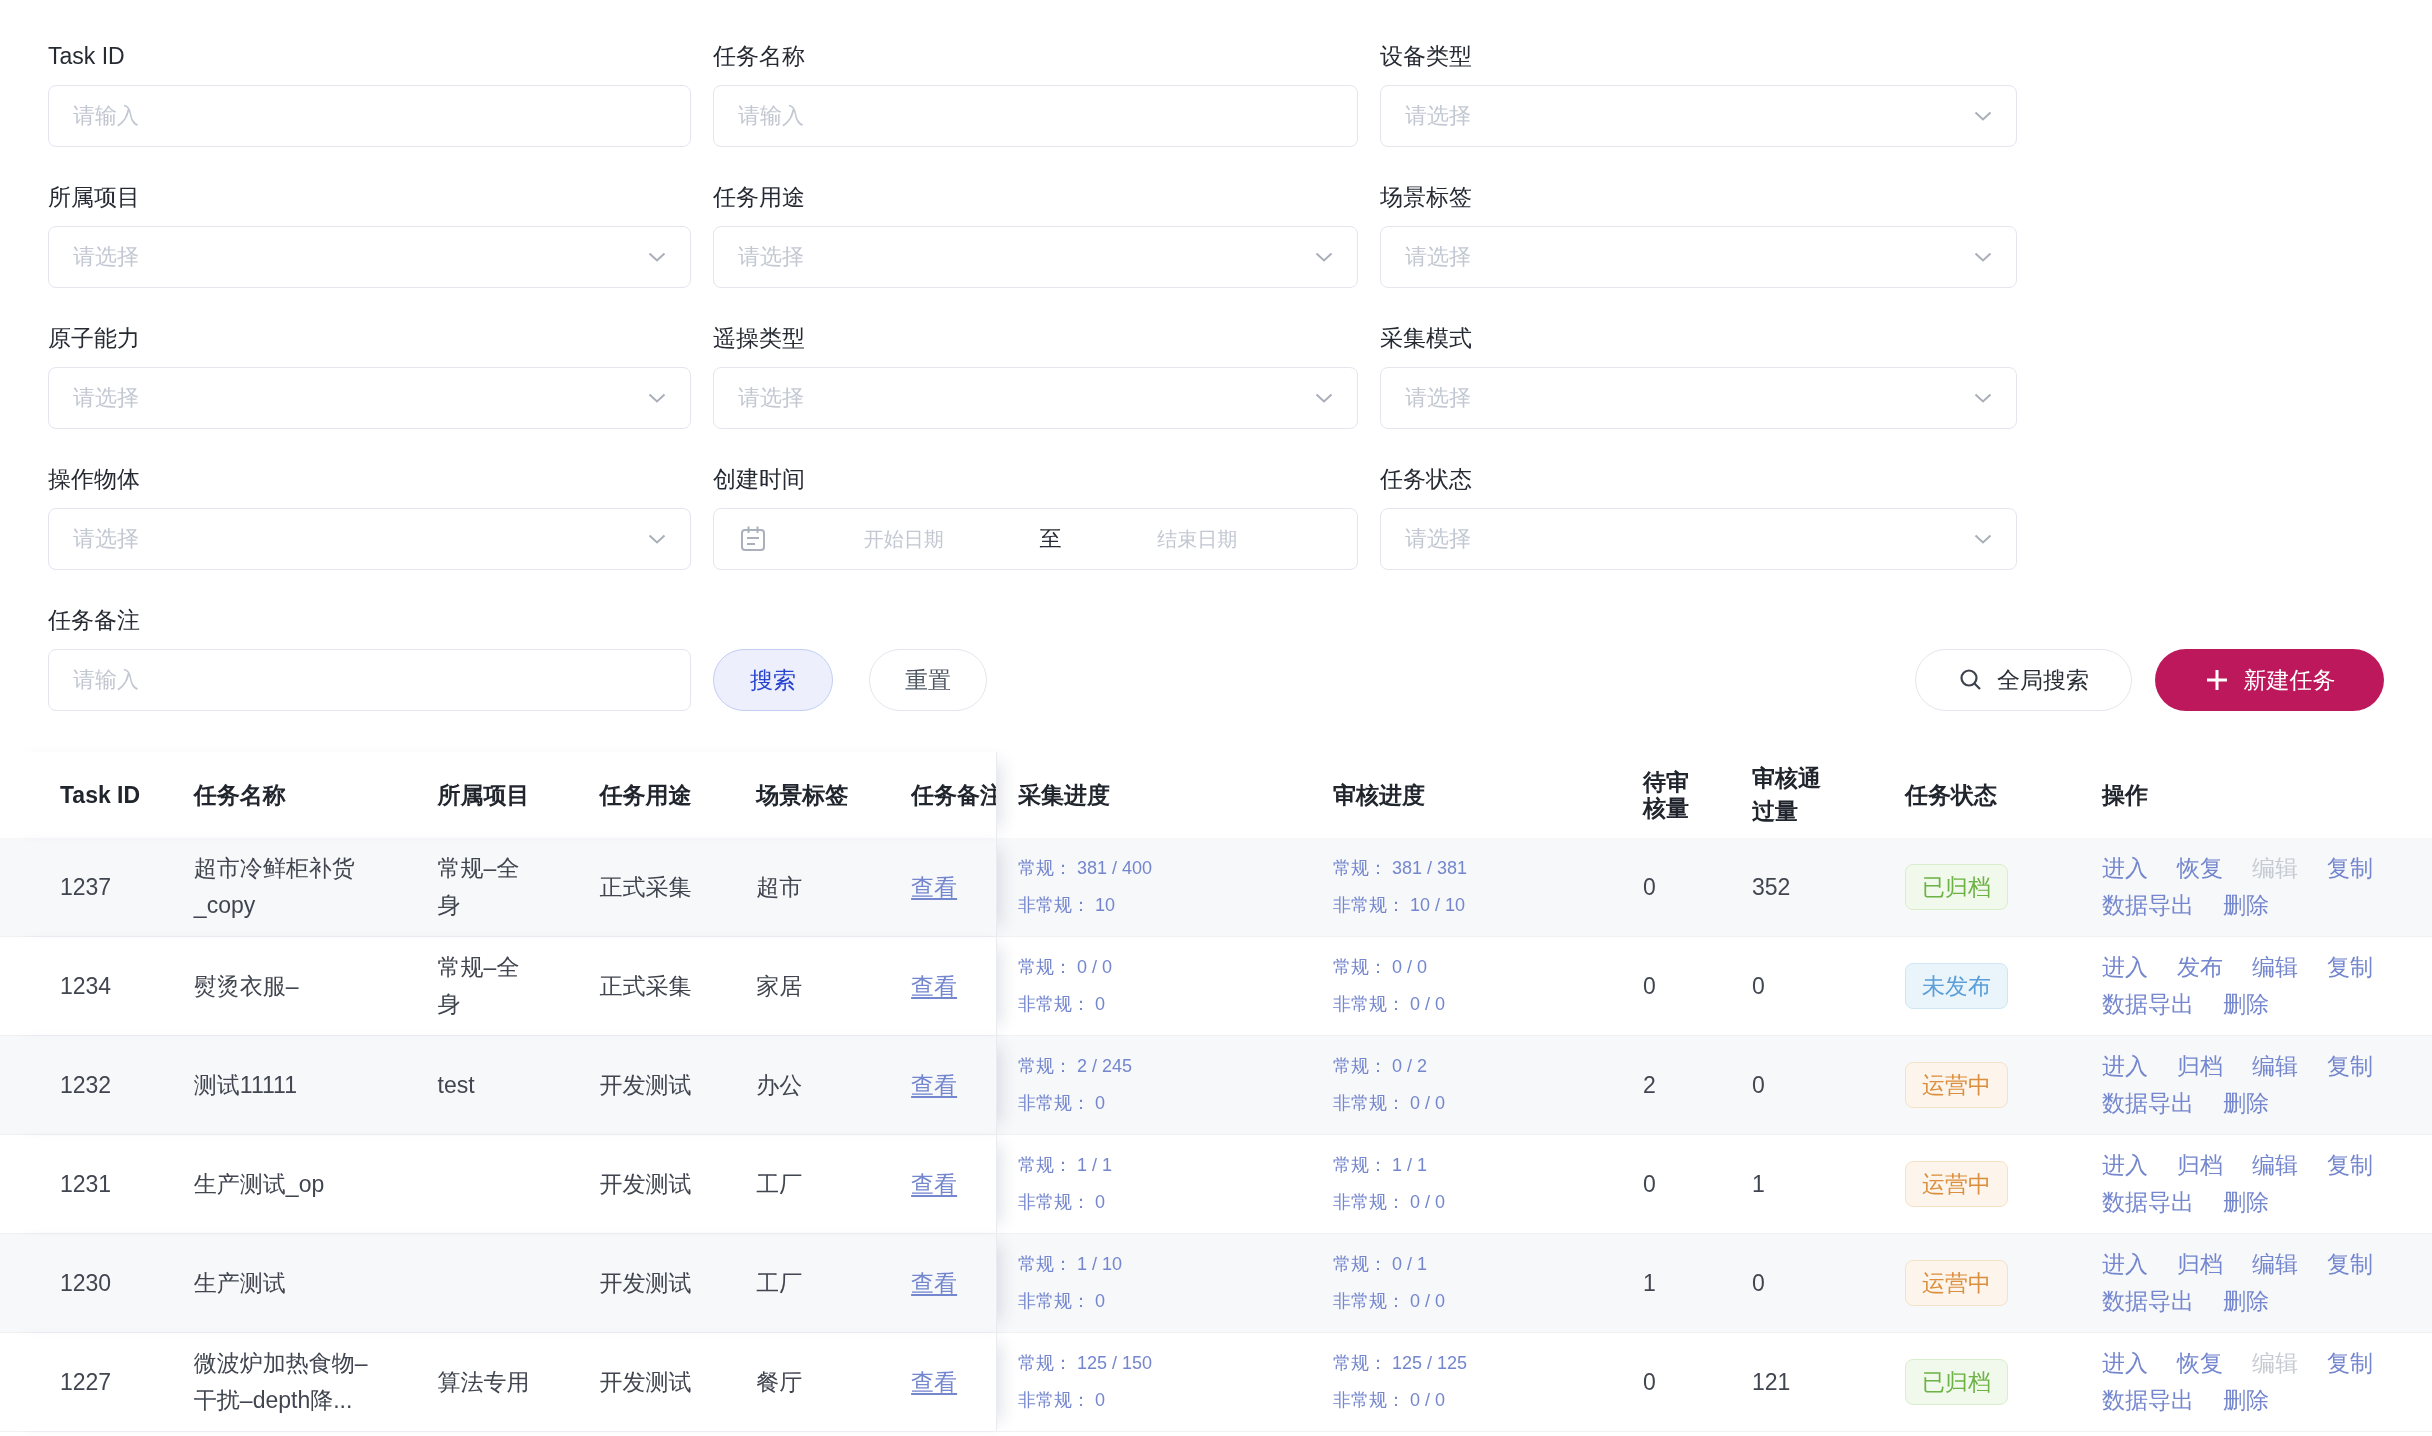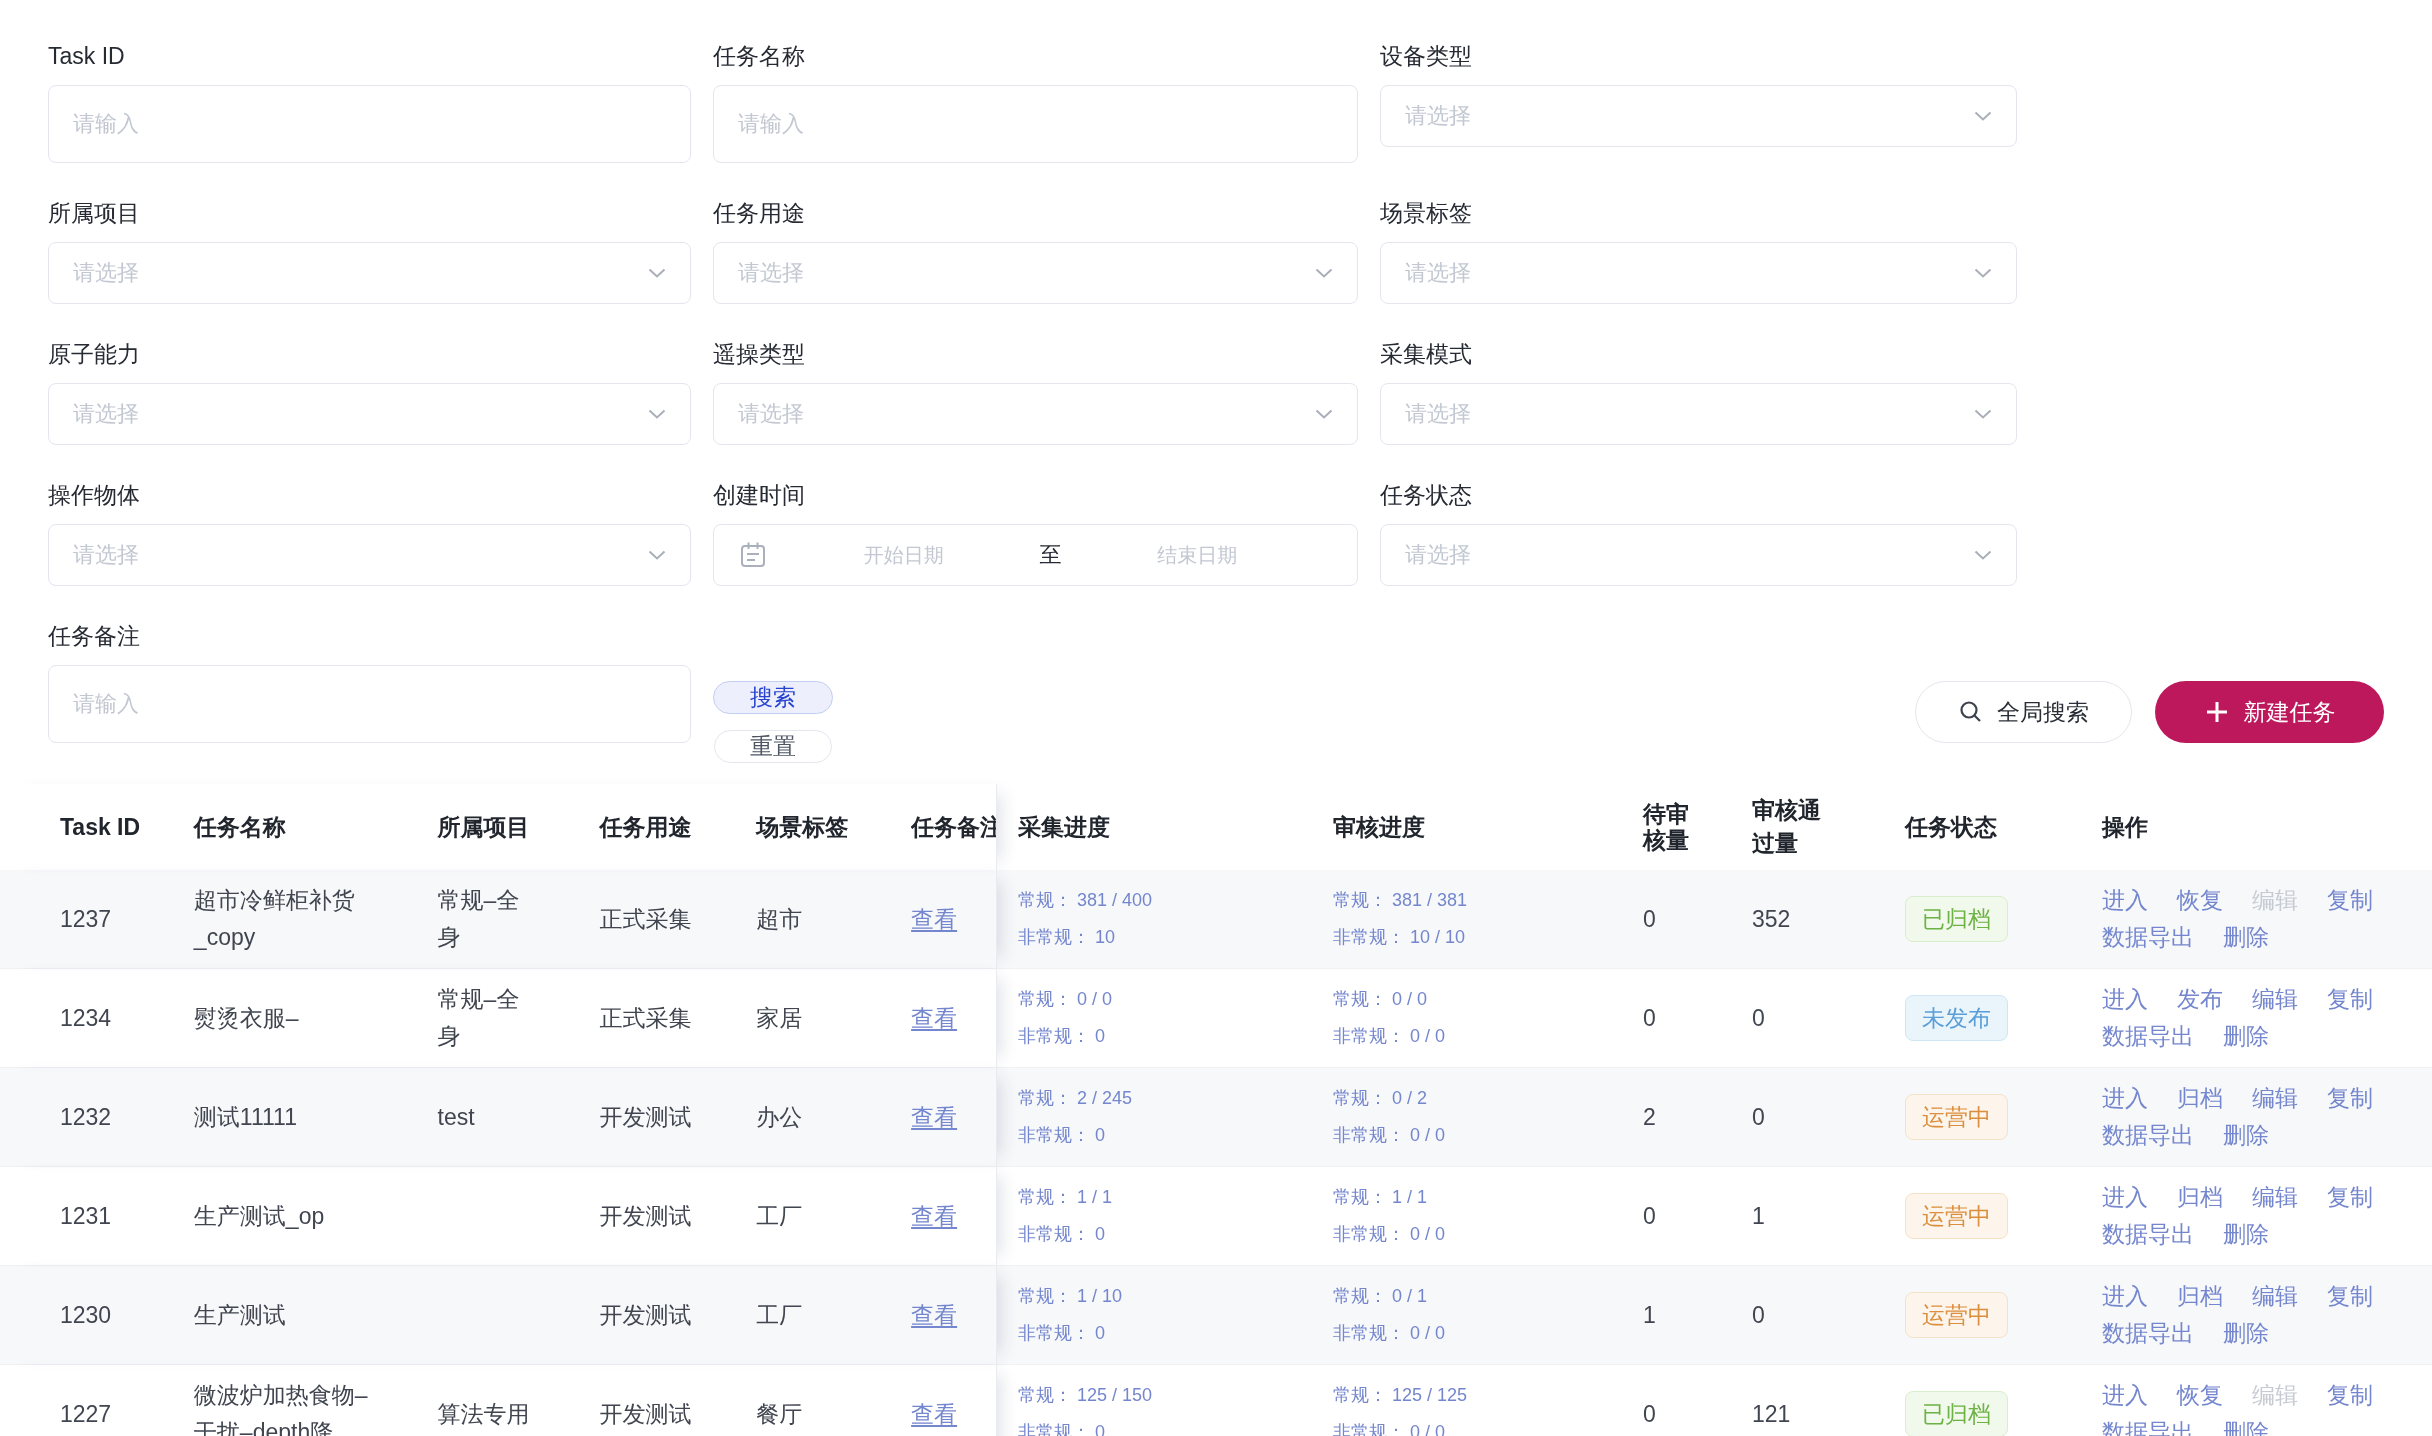--- a/index.html
+++ b/index.html
@@ -10,7 +10,7 @@
   .fgrid{display:grid;grid-template-columns:643px 645px 637px;column-gap:22px;}
   .fgroup{margin-bottom:36px;}
   .flabel{font-size:23px;line-height:28px;color:#262a33;margin-bottom:15px;font-weight:500;}
-  .t-input{box-sizing:border-box;width:100%;height:78px;border:1px solid #e4e6ed;border-radius:8px;
+  .t-input{box-sizing:border-box;width:100%;height:62px;border:1px solid #e4e6ed;border-radius:8px;
            padding:0 24px;font-size:22px;color:#262a33;outline:none;background:#fff;
            font-family:"Liberation Sans","DejaVu Sans",sans-serif;}
   .t-input::placeholder{color:#c2c7d1;}

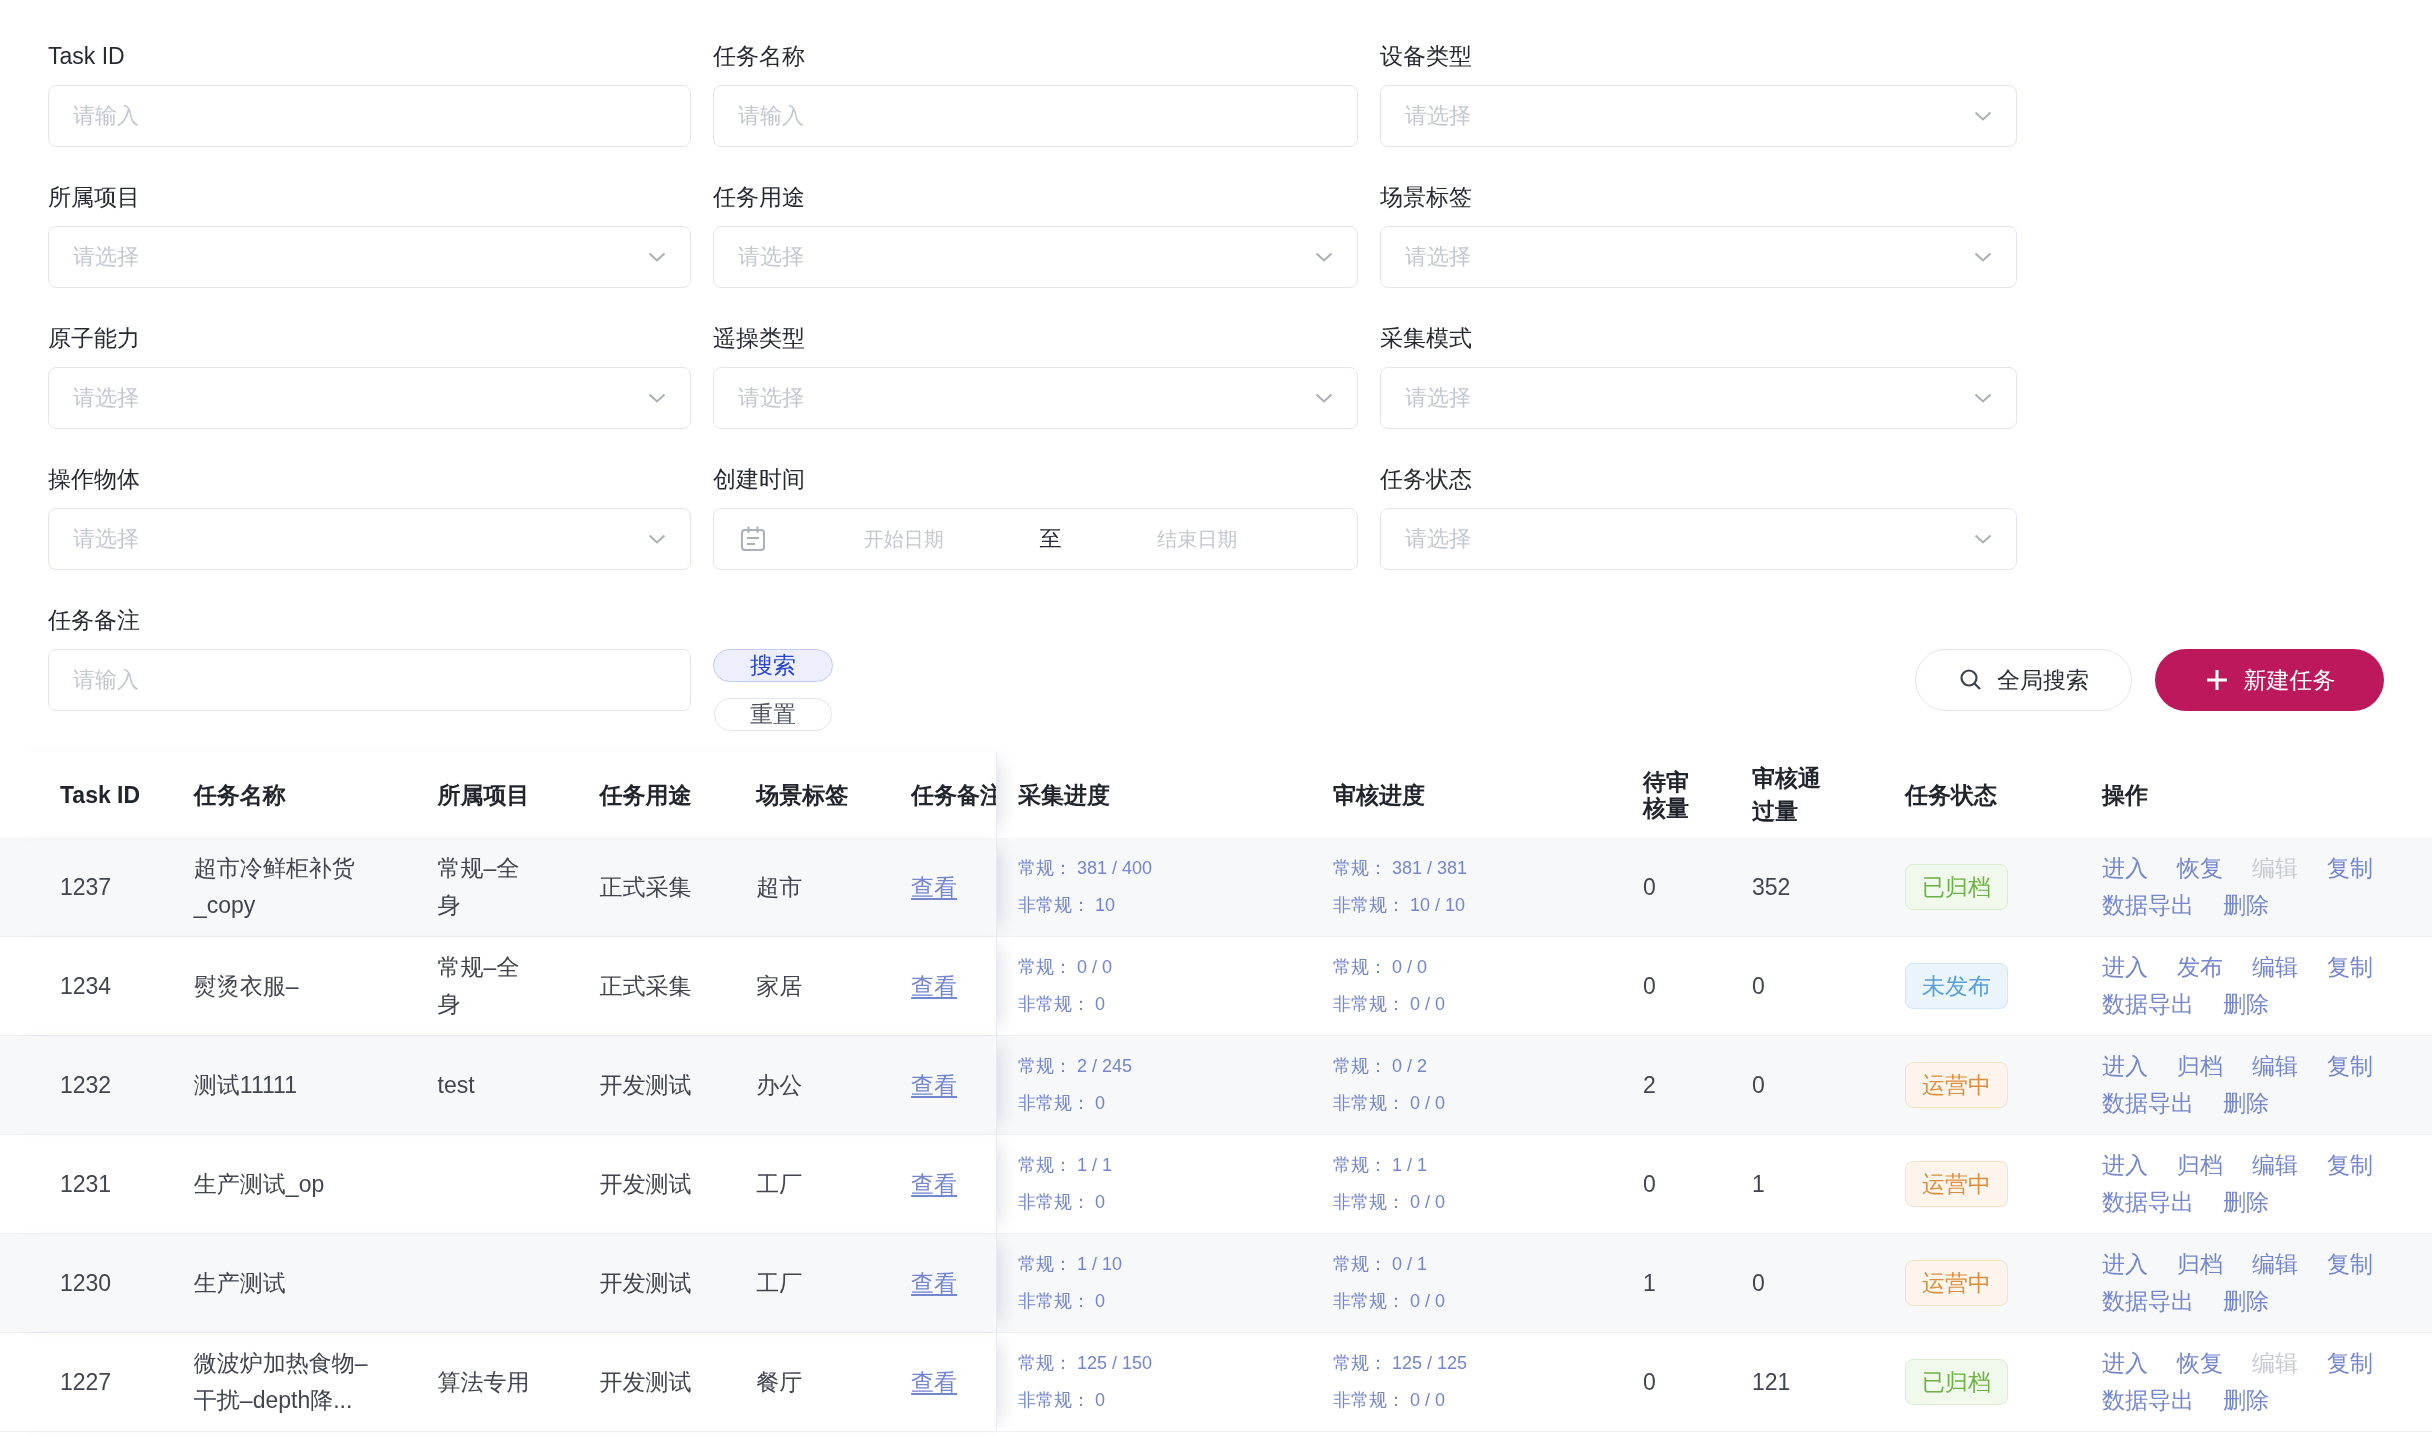--- a/index.html
+++ b/index.html
@@ -23,7 +23,7 @@
   .t-date .sep{font-size:22px;color:#262a33;}
   .lastrow{display:flex;align-items:flex-end;padding-right:48px;}
   .remark-group{width:643px;flex:0 0 auto;}
-  .btns-inline{display:flex;align-items:center;margin-left:22px;height:62px;gap:16px;flex-direction:column;}
+  .btns-inline{display:flex;align-items:center;margin-left:22px;height:62px;gap:36px;}
   .pillbtn{box-sizing:border-box;height:62px;border-radius:31px;display:flex;align-items:center;justify-content:center;
            font-size:23px;cursor:pointer;user-select:none;}
   .btn-search{width:120px;background:#edf0fc;border:1px solid #c3cdf2;color:#2843cf;font-weight:500;}

